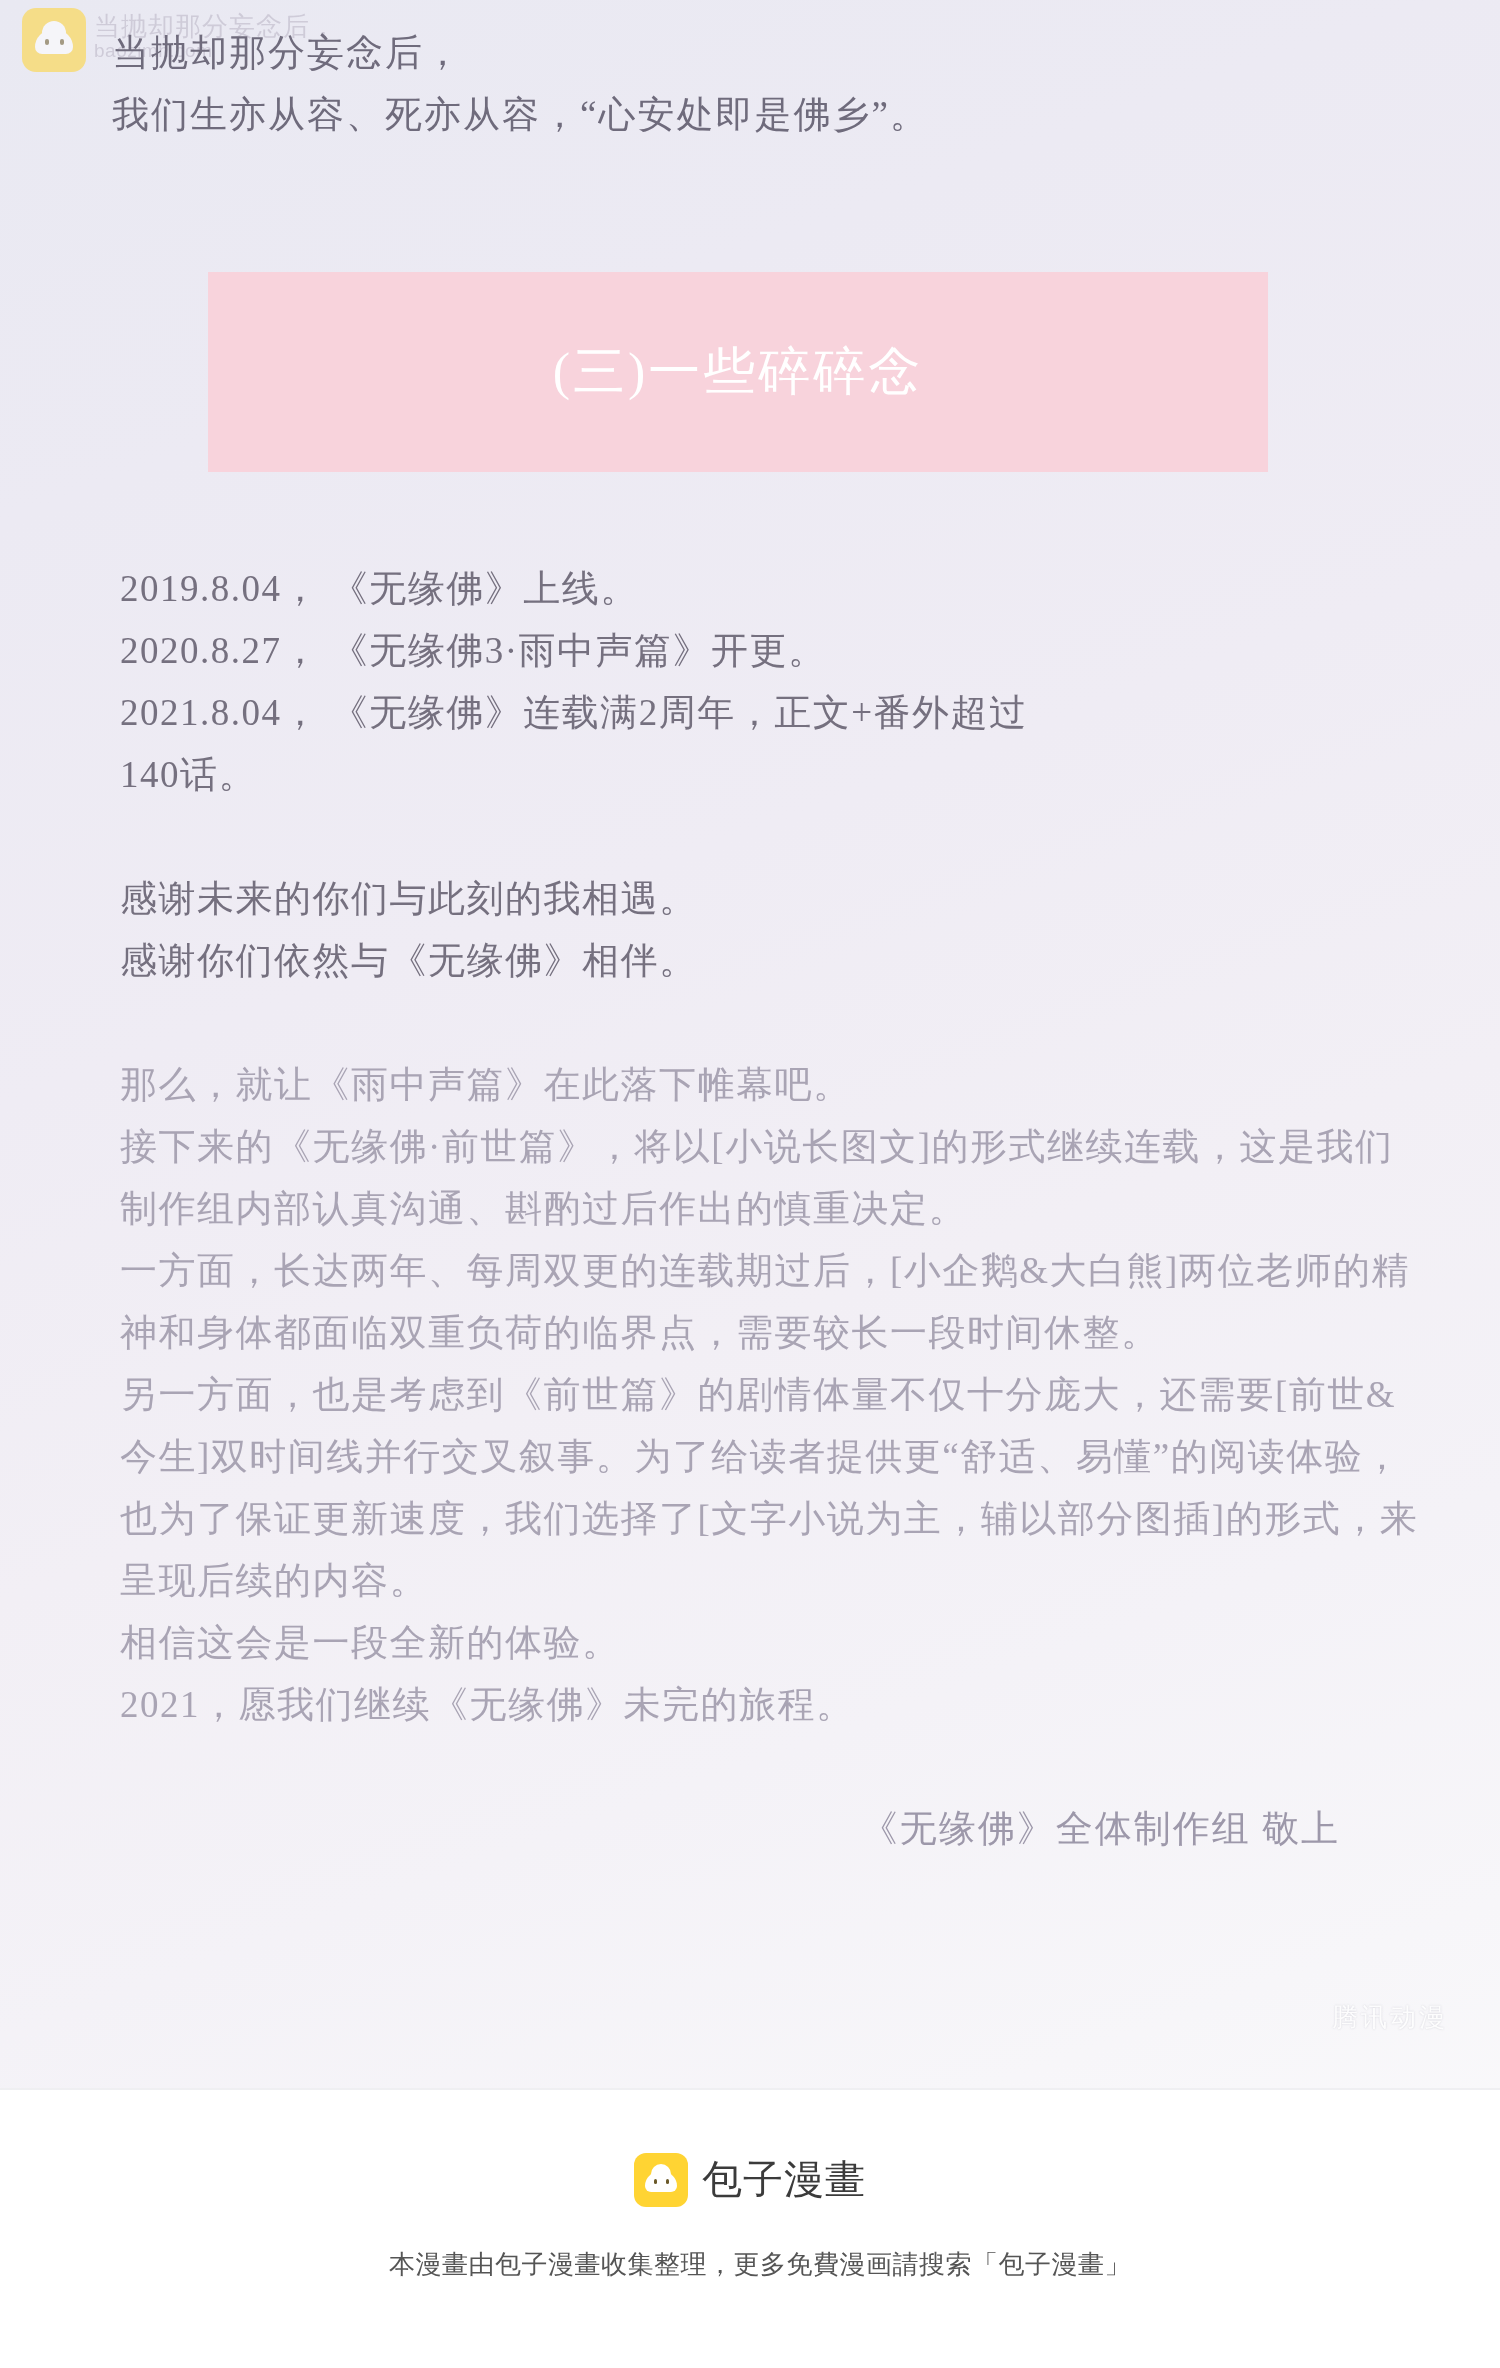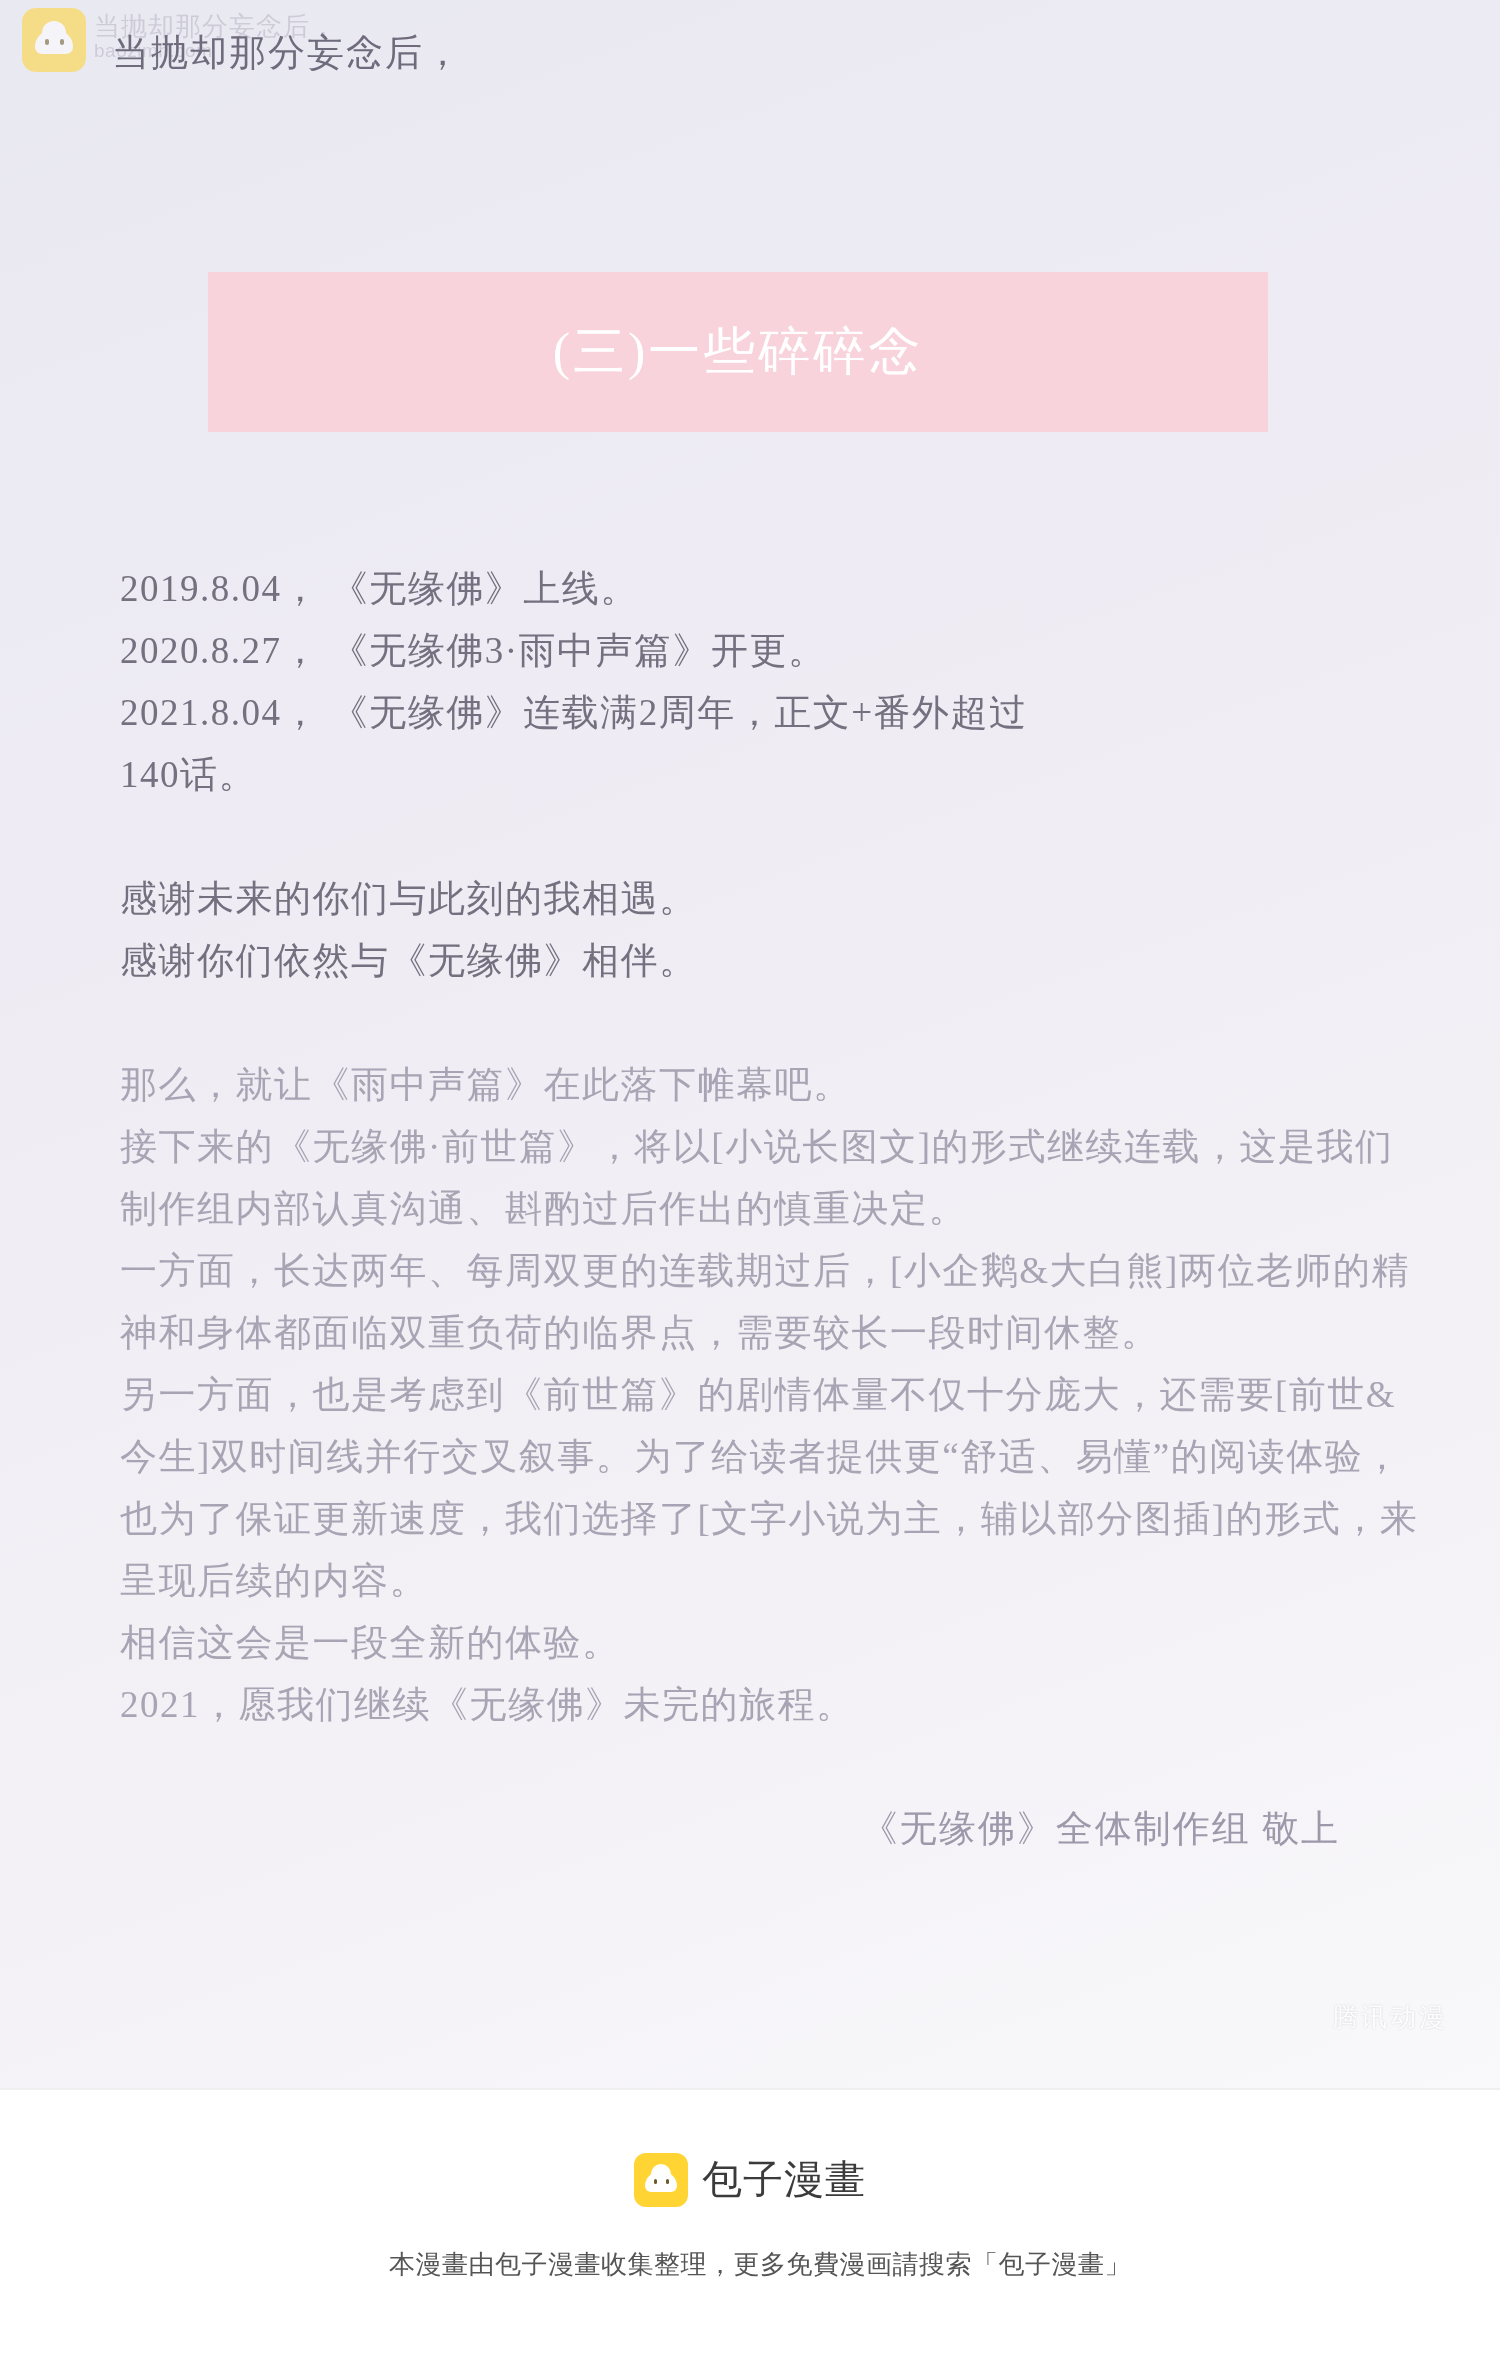--- a/index.html
+++ b/index.html
@@ -207,6 +207,7 @@
 
   <div class="top-para">
     <div>当抛却那分妄念后，</div>
+    <div>我们生亦从容、死亦从容，“心安处即是佛乡”。</div>
   </div>
 
   <div class="banner">

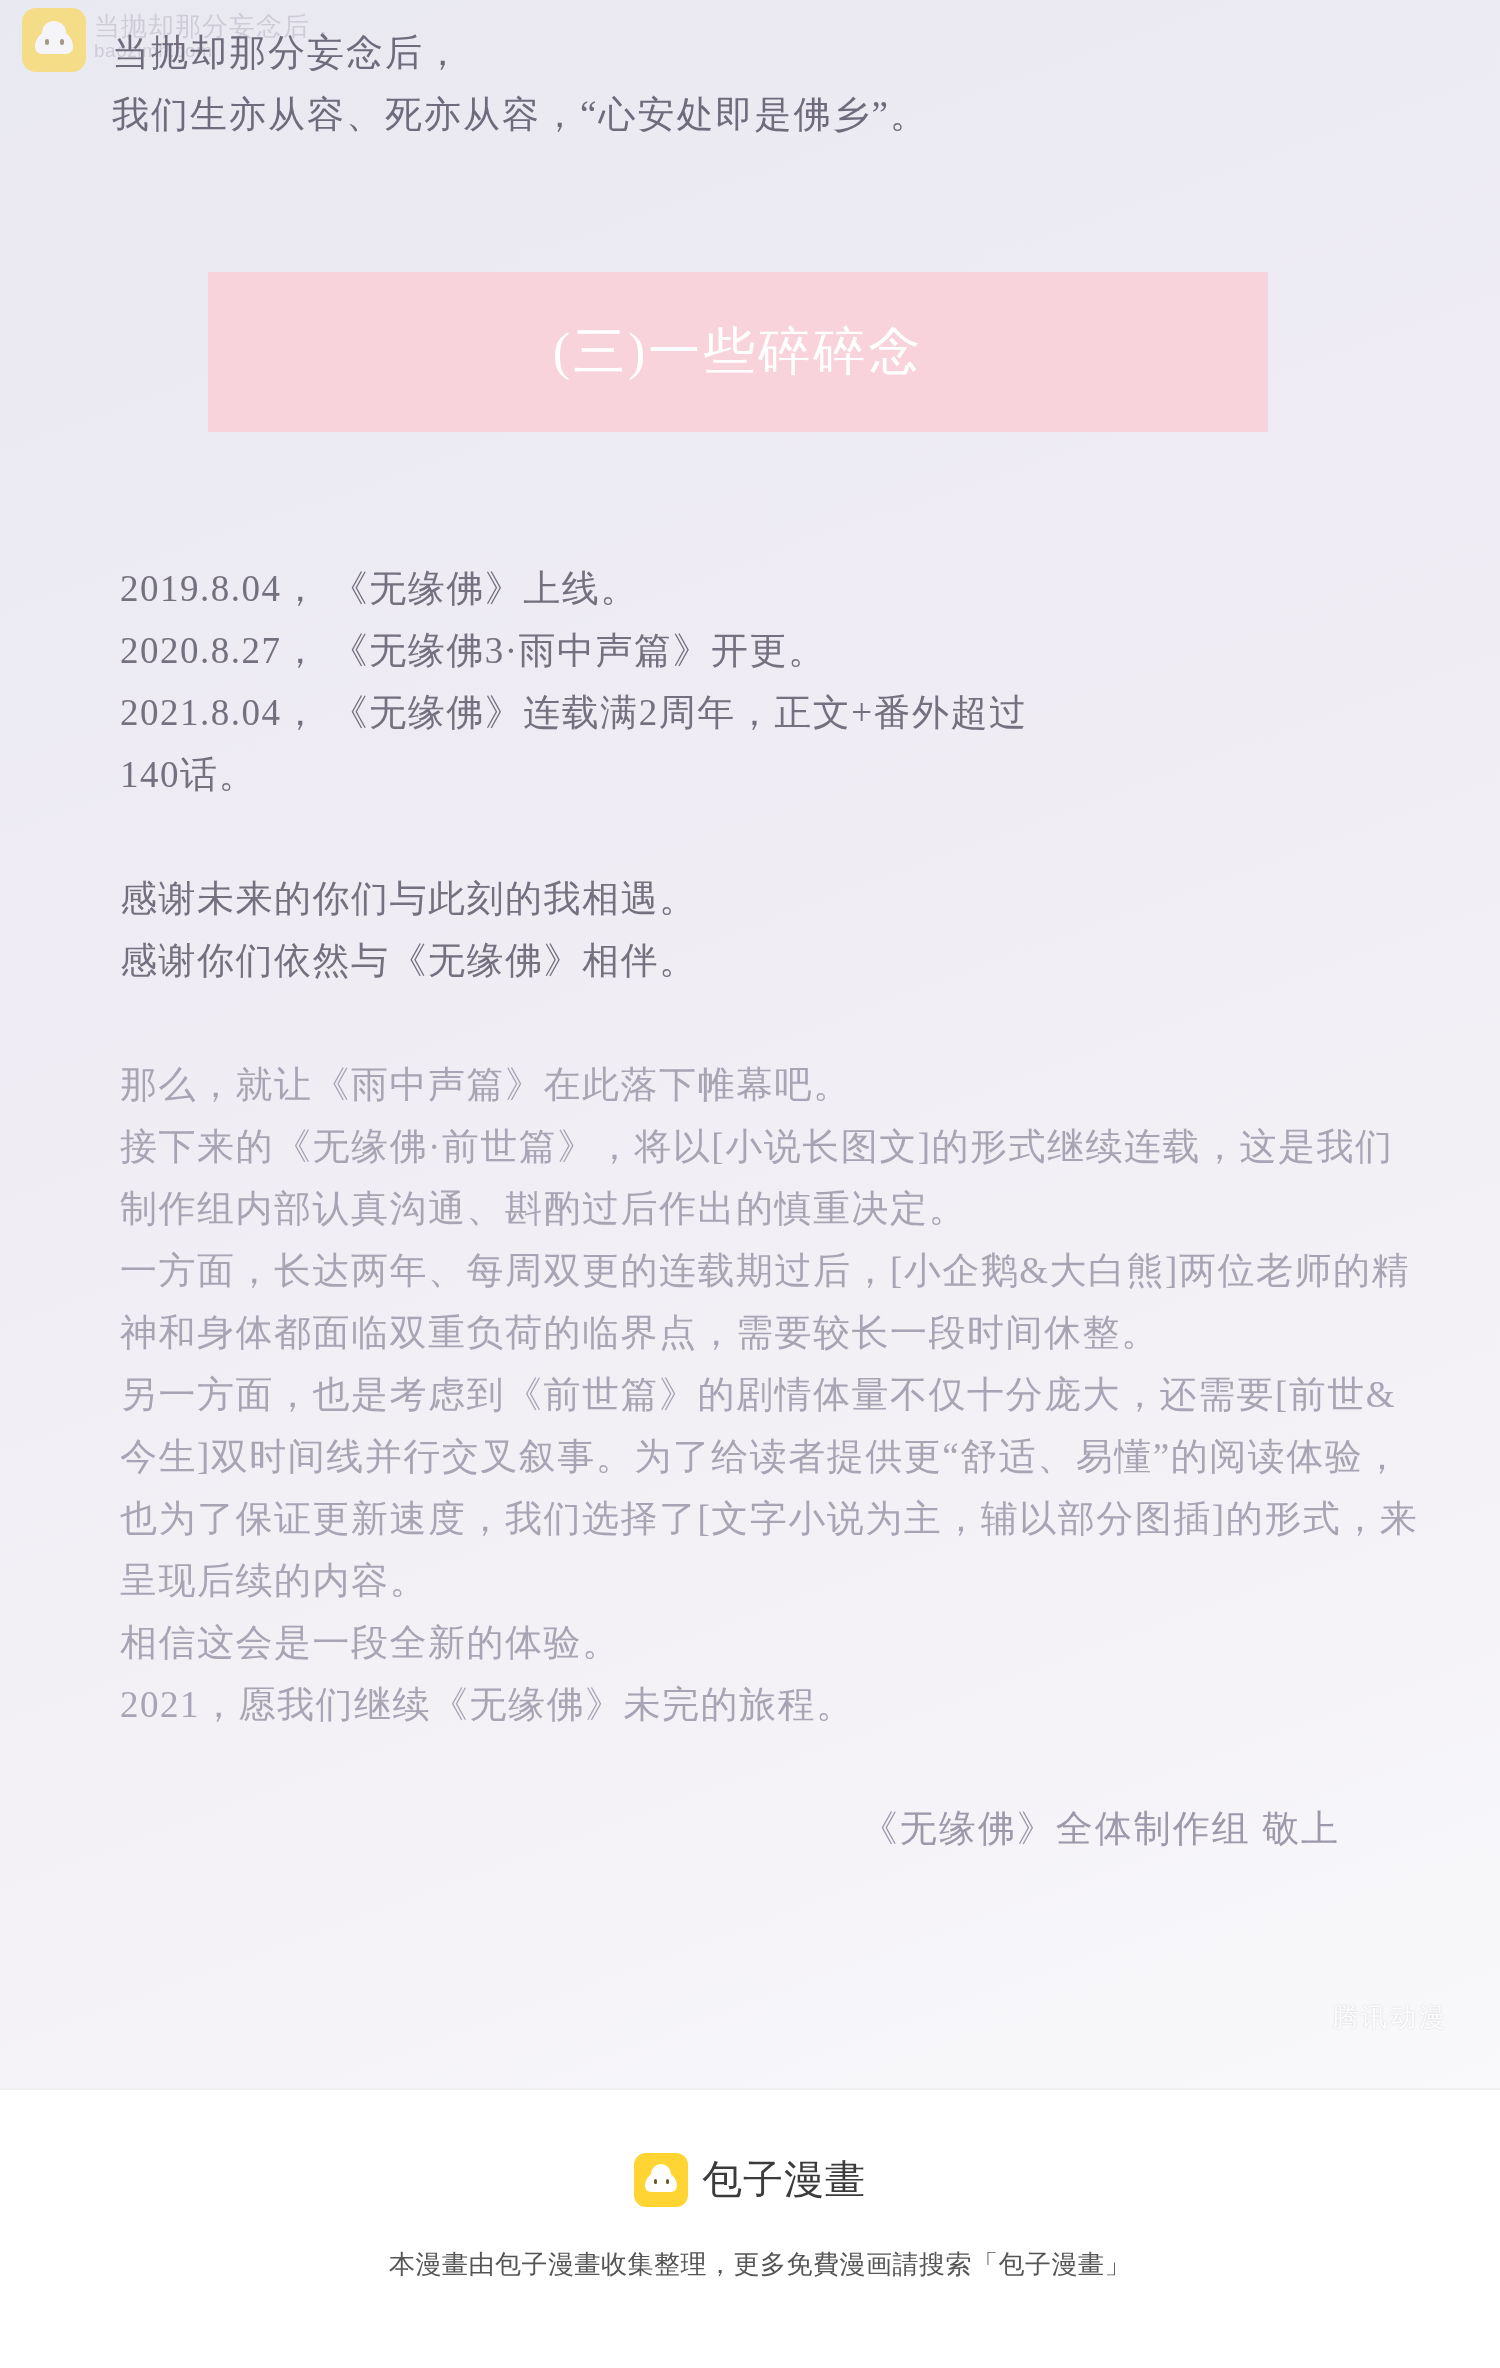--- a/index.html
+++ b/index.html
@@ -93,7 +93,7 @@
     left: 208px;
     top: 272px;
     width: 1060px;
-    height: 160px;
+    height: 200px;
     background: #f8d3dc;
     display: flex;
     align-items: center;

